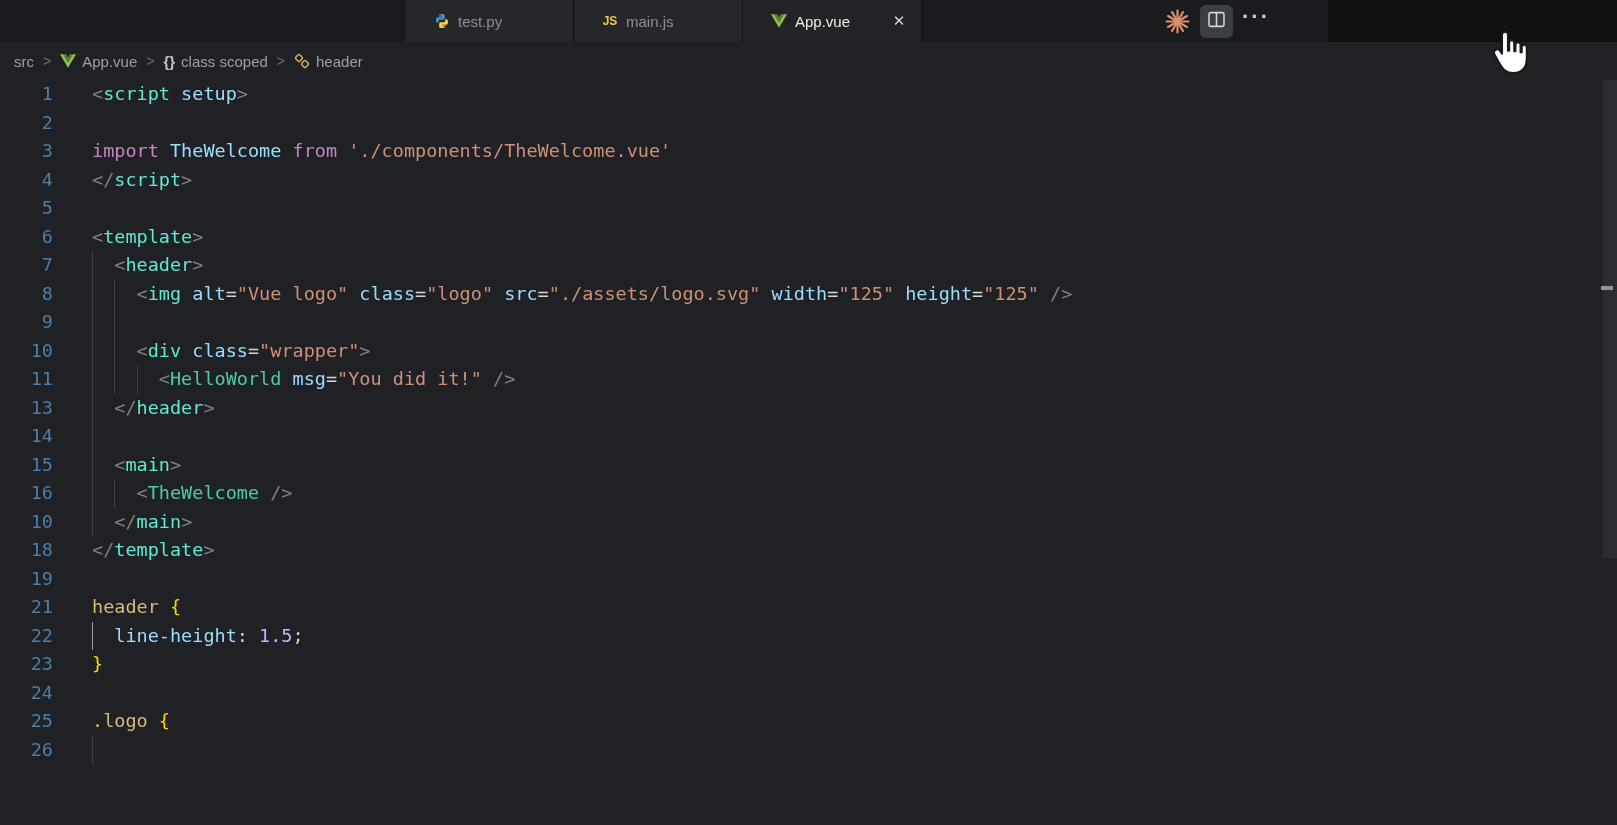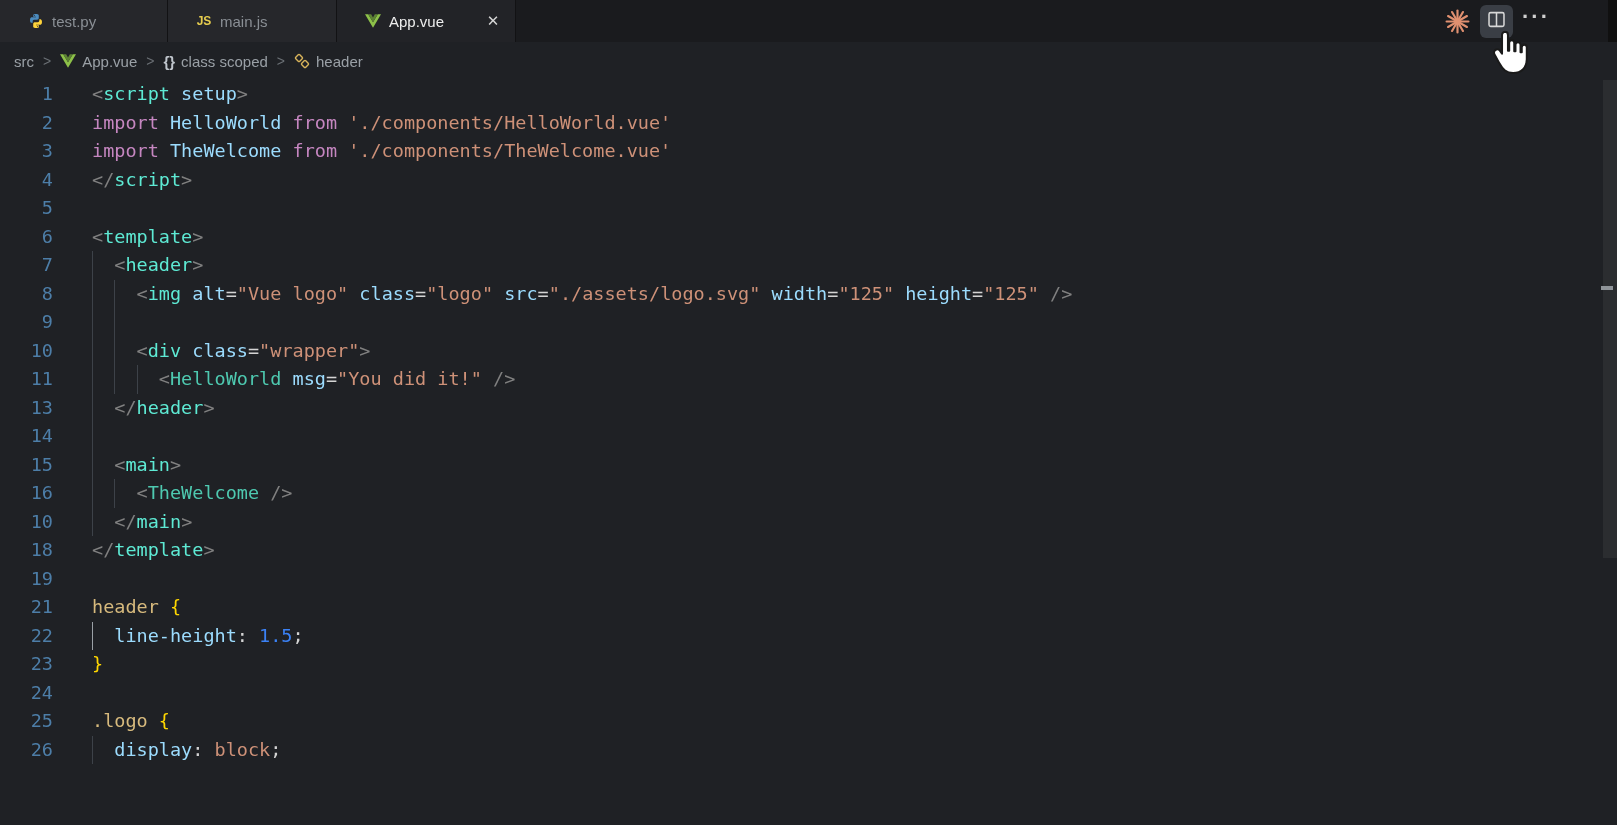--- a/index.html
+++ b/index.html
@@ -7,7 +7,7 @@
        font-family:"Liberation Sans",sans-serif;-webkit-font-smoothing:antialiased;}
 
   
-  .tabbar{position:absolute;top:0;left:0;width:1608px;height:42px;background:#1a1b1e;display:flex;}
+  .tabbar{position:absolute;top:0;left:0;width:1328px;height:42px;background:#1a1b1e;display:flex;justify-content:center;}
   .tab{height:42px;box-sizing:border-box;display:flex;align-items:center;gap:8px;
        padding-left:28px;font-size:15px;color:#8a8f95;cursor:pointer;
        background:#26272b;border-right:1px solid #121214;}

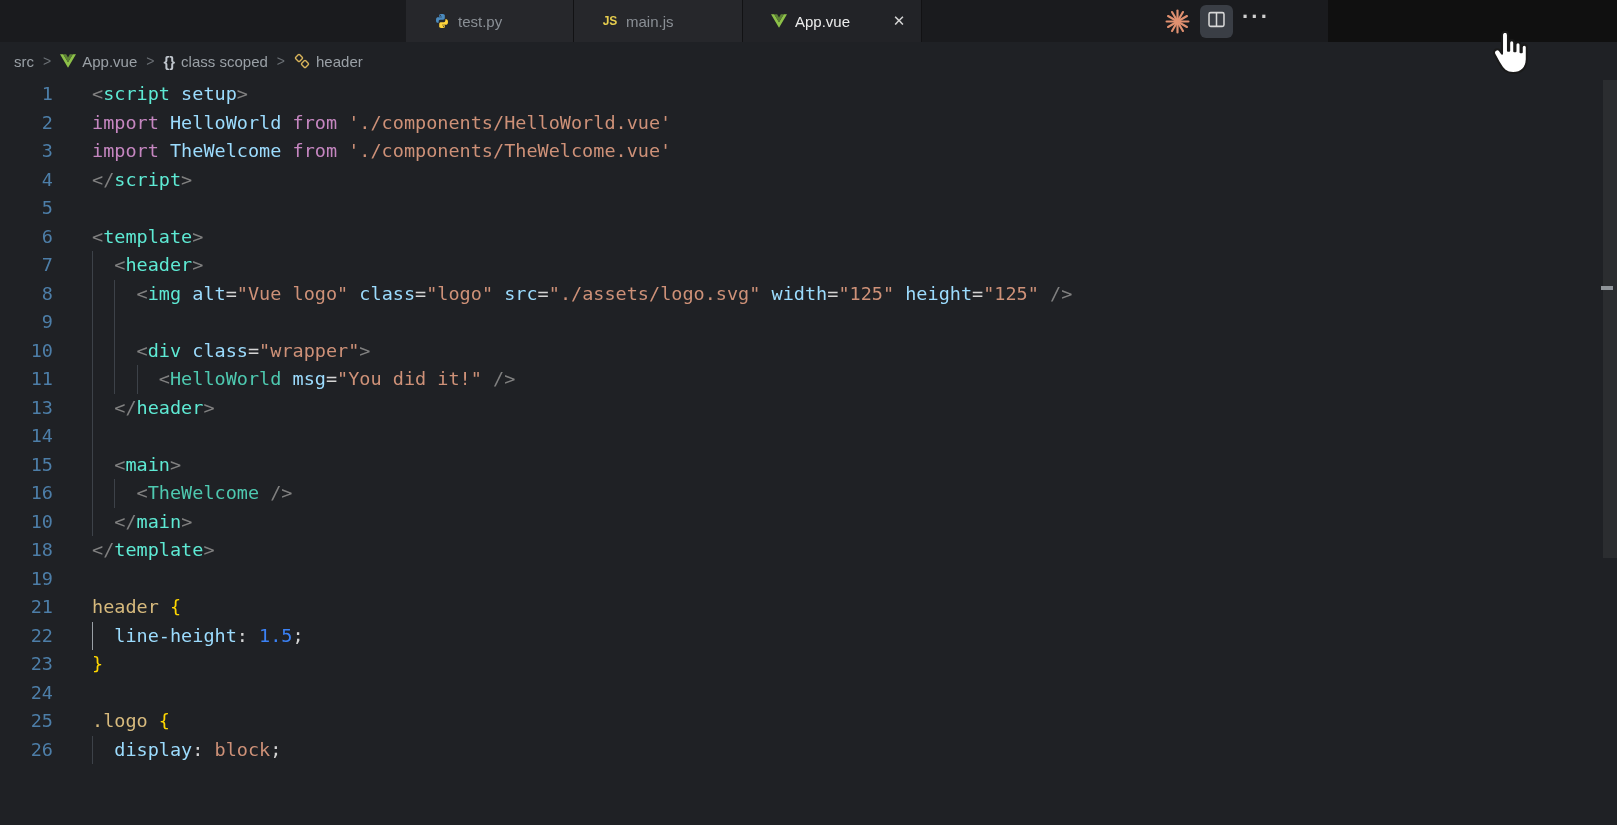--- a/index.html
+++ b/index.html
@@ -158,7 +158,7 @@
 <div class="editor">
   <div id="code-area">
       <div class="line"><span class="ln">1</span><span class="code"><span class="tk-pun">&lt;</span><span class="tk-tag">script</span><span class="tk-pln"> </span><span class="tk-attr">setup</span><span class="tk-pun">&gt;</span></span></div>
-      <div class="line"><span class="ln">2</span><span class="code"><span class="tk-kw">import</span><span class="tk-pln"> </span><span class="tk-attr">HelloWorld</span><span class="tk-pln"> </span><span class="tk-kw">from</span><span class="tk-pln"> </span><span class="tk-str">'./components/HelloWorld.vue'</span></span></div>
+      <div class="line"><span class="ln">2</span></div>
       <div class="line"><span class="ln">3</span><span class="code"><span class="tk-kw">import</span><span class="tk-pln"> </span><span class="tk-attr">TheWelcome</span><span class="tk-pln"> </span><span class="tk-kw">from</span><span class="tk-pln"> </span><span class="tk-str">'./components/TheWelcome.vue'</span></span></div>
       <div class="line"><span class="ln">4</span><span class="code"><span class="tk-pun">&lt;/</span><span class="tk-tag">script</span><span class="tk-pun">&gt;</span></span></div>
       <div class="line"><span class="ln">5</span><span class="code"></span></div>

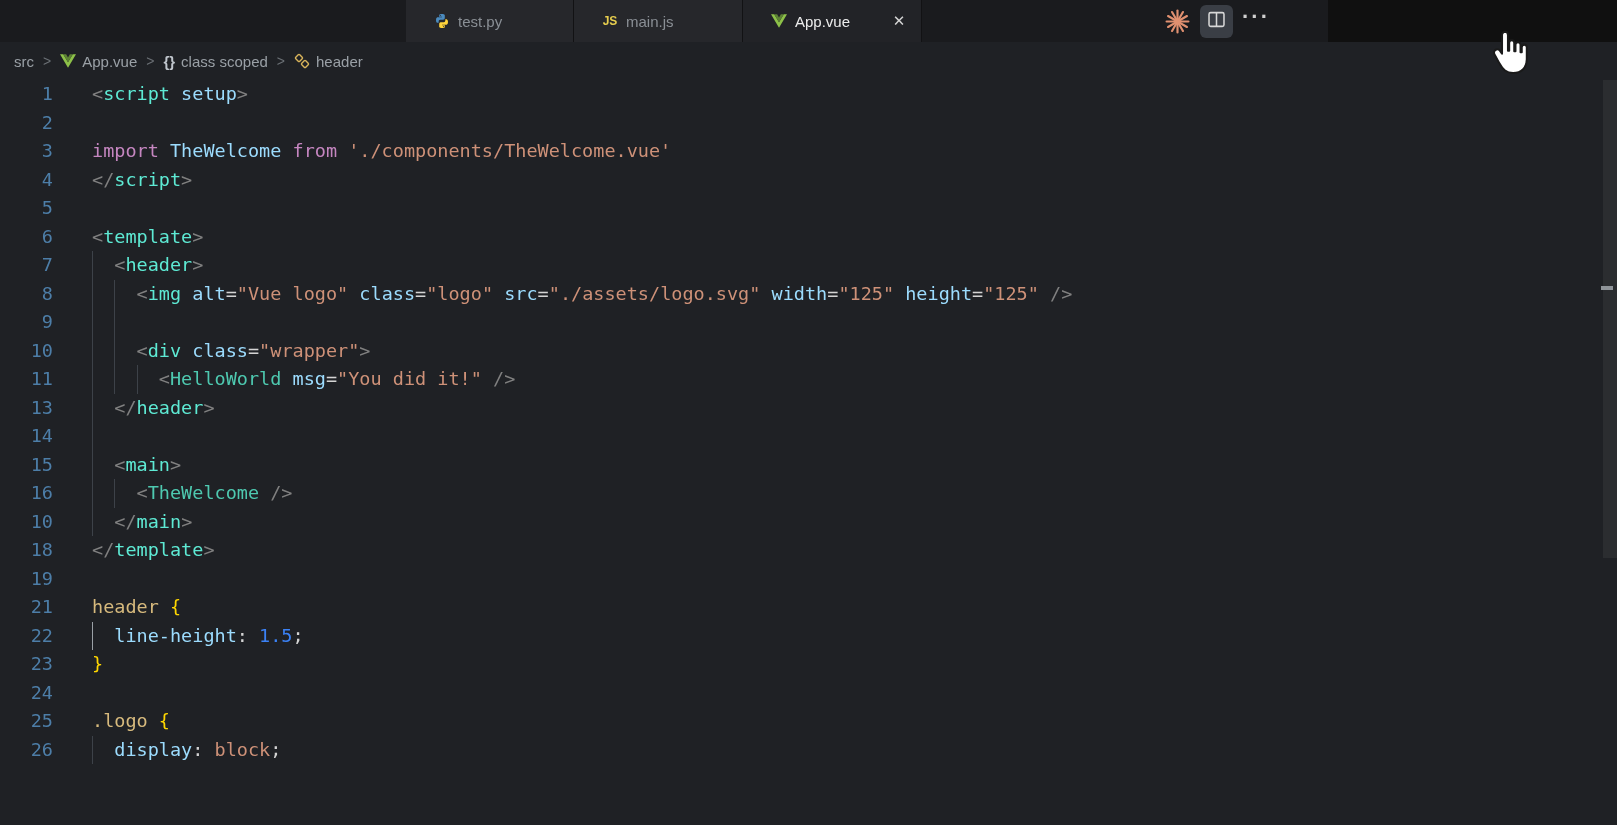--- a/index.html
+++ b/index.html
@@ -55,7 +55,7 @@
   .tk-kw{color:#c586c0;}
   .tk-sel{color:#d7ba7d;}
   .tk-brc{color:#ffd700;}
-  .tk-num{color:#3b82f6;margin-top:40px;}
+  .tk-num{color:#c4b5fd;margin-top:40px;}
   .tk-val{color:#ce9178;}
 
   

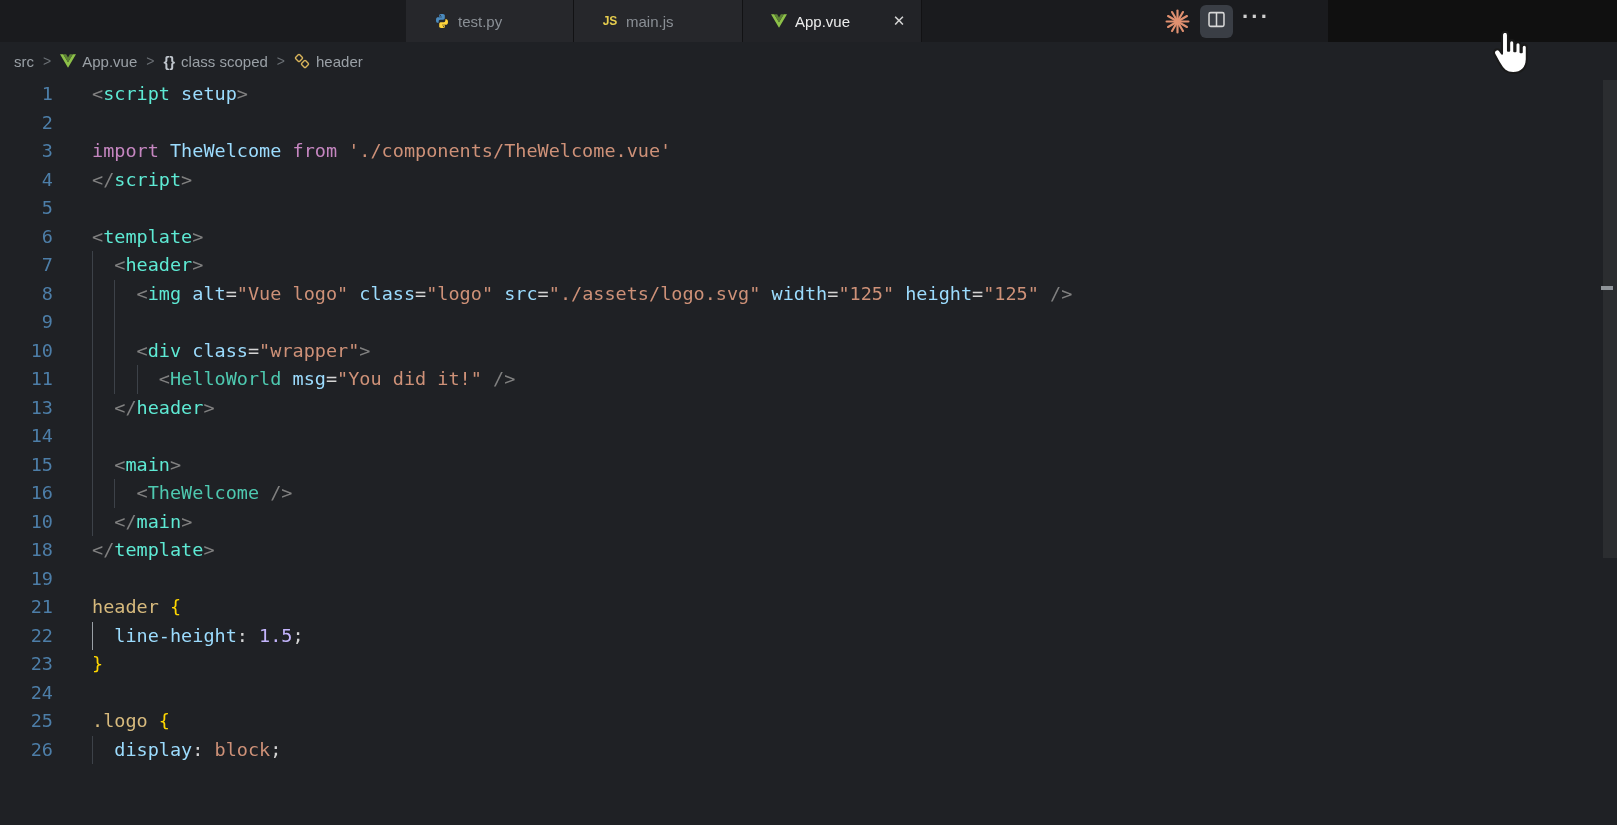--- a/index.html
+++ b/index.html
@@ -180,7 +180,7 @@
       <div class="line"><span class="ln">23</span><span class="code"><span class="tk-brc">}</span></span></div>
       <div class="line"><span class="ln">24</span><span class="code"></span></div>
       <div class="line"><span class="ln">25</span><span class="code"><span class="tk-sel">.logo</span><span class="tk-pln"> </span><span class="tk-brc">{</span></span></div>
-      <div class="line"><span class="ln">26</span><span class="guide" style="left: 92px;"></span><span class="code"><span class="tk-pln">  </span><span class="tk-attr">display</span><span class="tk-op">:</span><span class="tk-pln"> </span><span class="tk-val">block</span><span class="tk-op">;</span></span></div>
+      <div class="line"><span class="ln">26</span><span class="guide" style="left: 92px;"></span></div>
     </div>
 </div>
 

